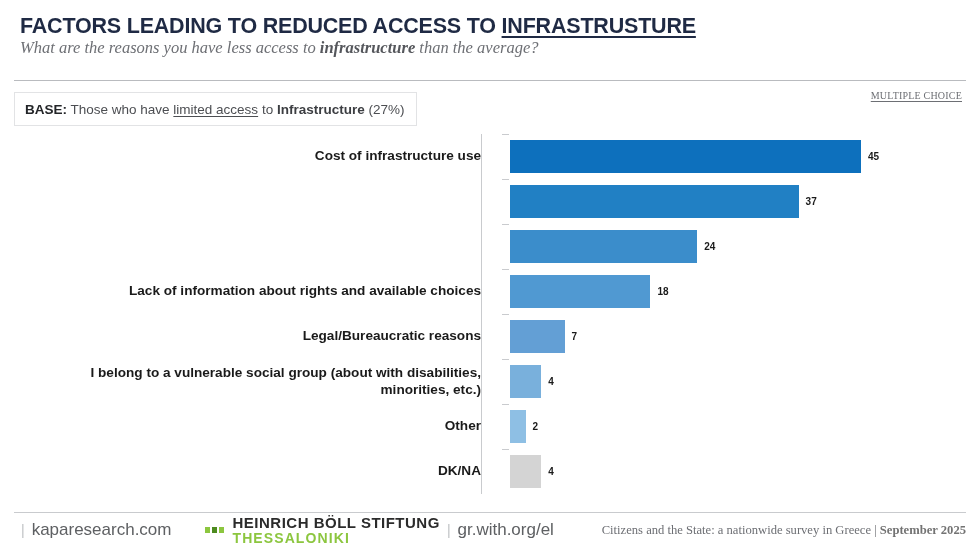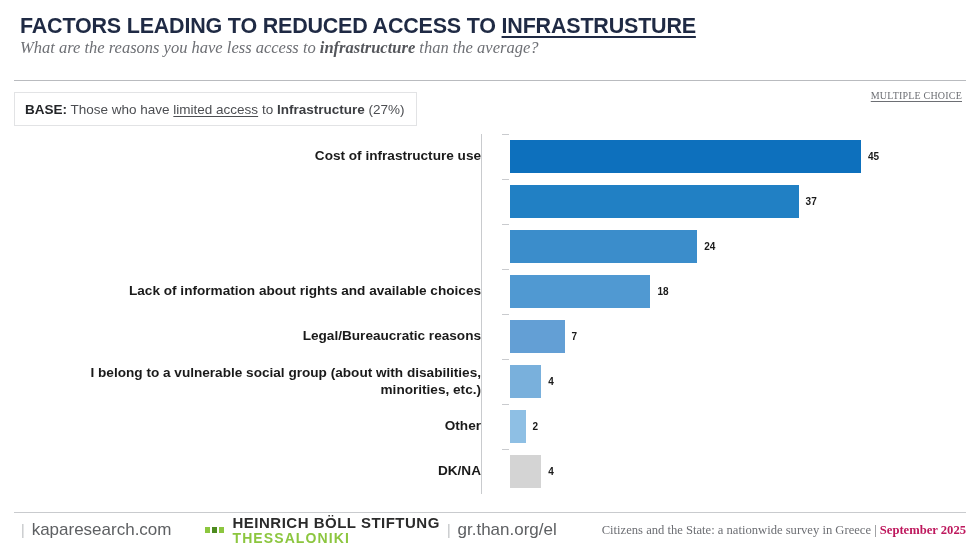--- a/index.html
+++ b/index.html
@@ -253,7 +253,7 @@
       </div>
     </div>
     <span class="sep">|</span>
-    <span class="url">gr.than.org/el</span>
+    <span class="url">gr.with.org/el</span>
 
     <div class="right-foot"><span>Citizens and the State: a nationwide survey in Greece | </span><b>September 2025</b></div>
   </div>

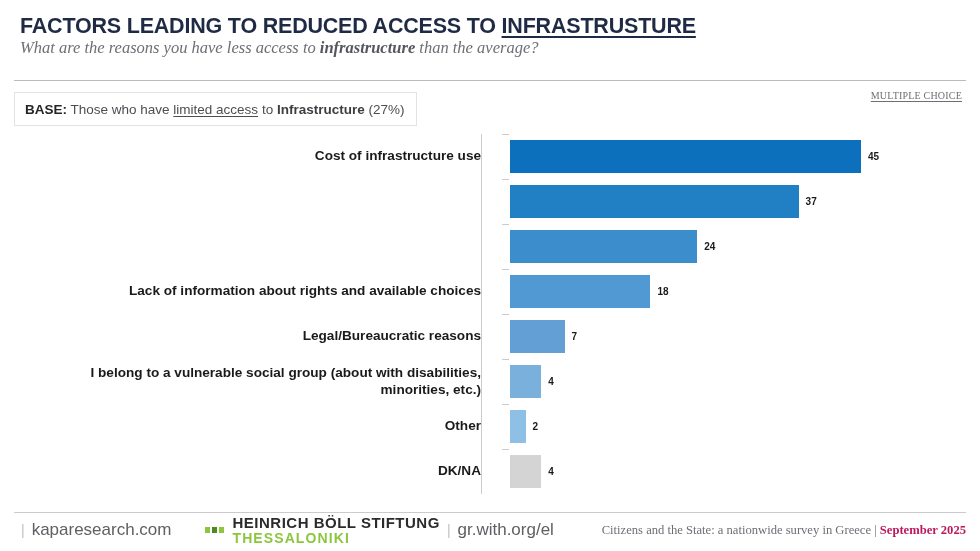--- a/index.html
+++ b/index.html
@@ -149,7 +149,7 @@
     font-size: 12.6px;
     color: #6d6f74;
   }
-  .right-foot b { color: #be185d; font-weight: bold; }
+  .right-foot b { color: #737373; font-weight: bold; }
 </style>
 </head>
 <body>

